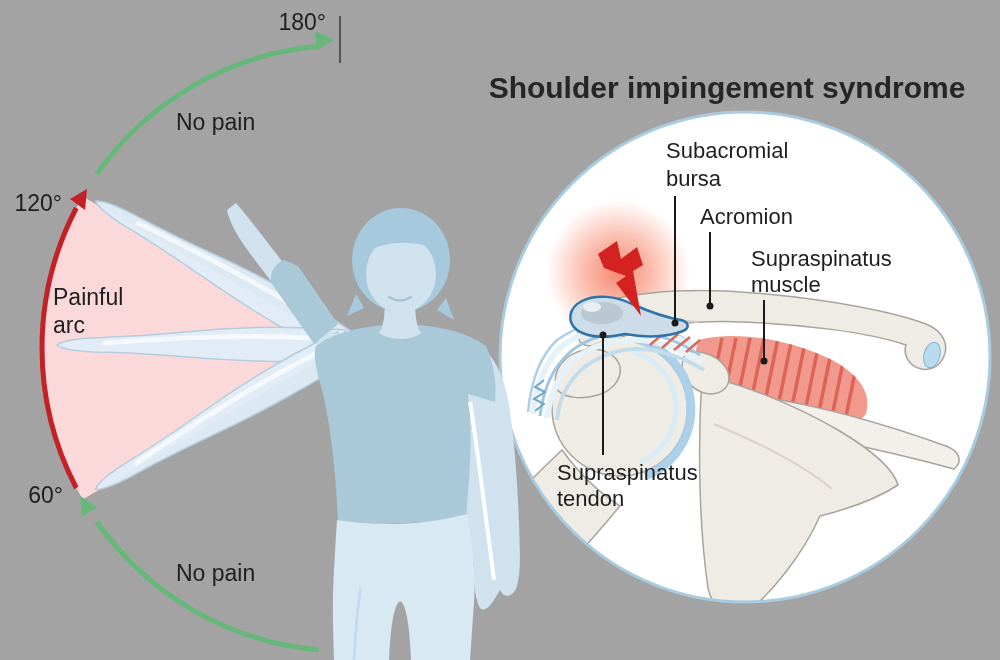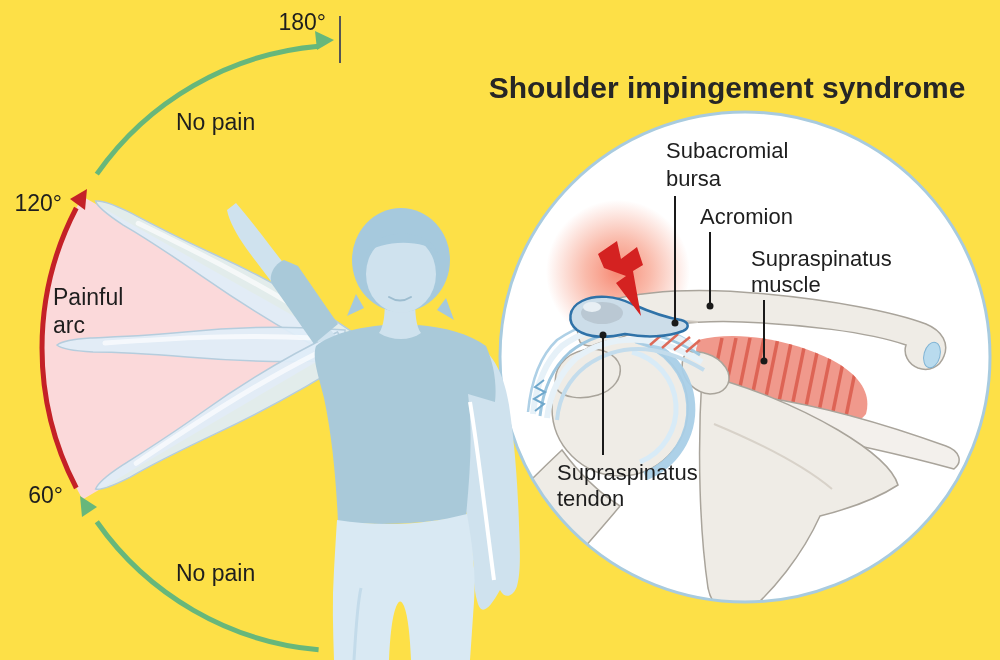--- a/index.html
+++ b/index.html
@@ -3,7 +3,7 @@
 <meta charset="utf-8">
 <style>
   html,body { margin:0; padding:0; background:#ffffff; }
-  .stage { position:relative; width:1000px; height:660px; background:#fde047; overflow:hidden; }
+  .stage { position:relative; width:1000px; height:660px; background:#a3a3a3; overflow:hidden; }
   svg { display:block; }
   text { font-family:"Liberation Sans","DejaVu Sans",sans-serif; fill:#1e1e1e; }
   .lbl    { font-size:23px; }

